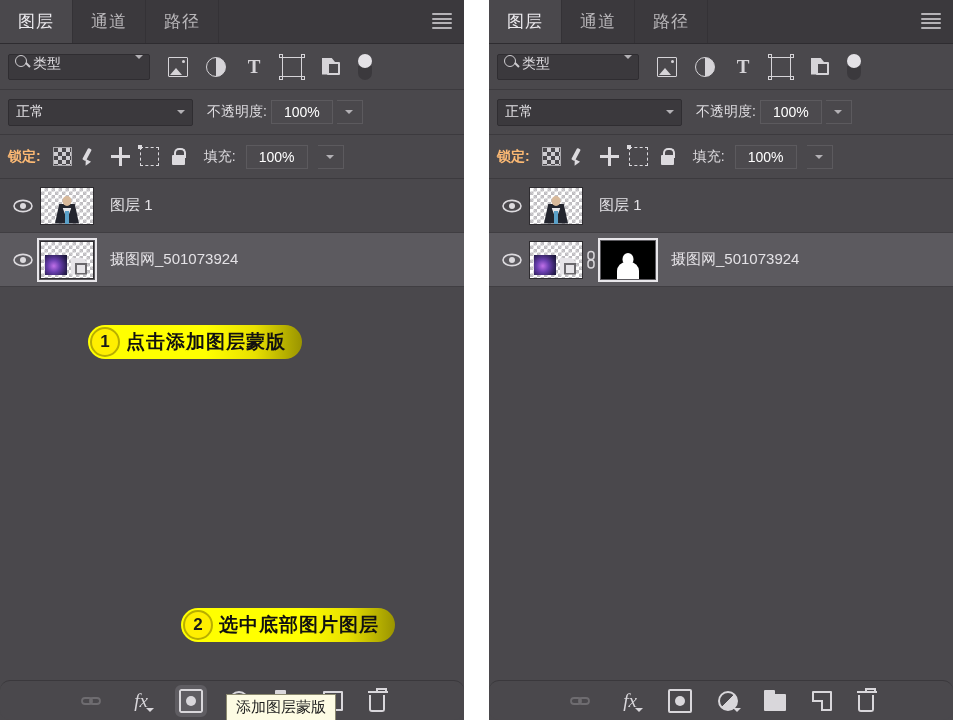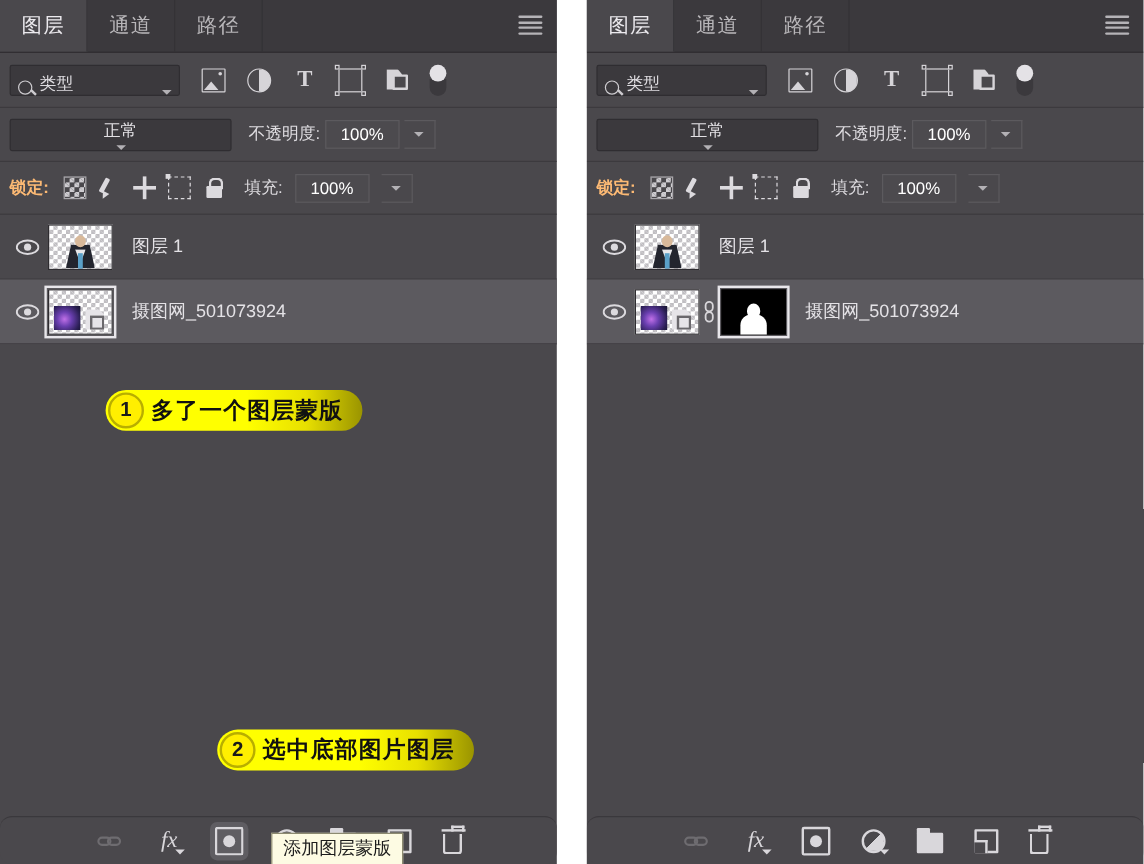--- a/index.html
+++ b/index.html
@@ -71,7 +71,7 @@
     background: #3b393d;
     border: 1px solid #2f2d31;
     border-radius: 2px;
-    display: flex; align-items: flex-end;
+    display: flex; align-items: flex-start;
     padding: 0 6px;
     margin-right: 14px;
     position: relative;

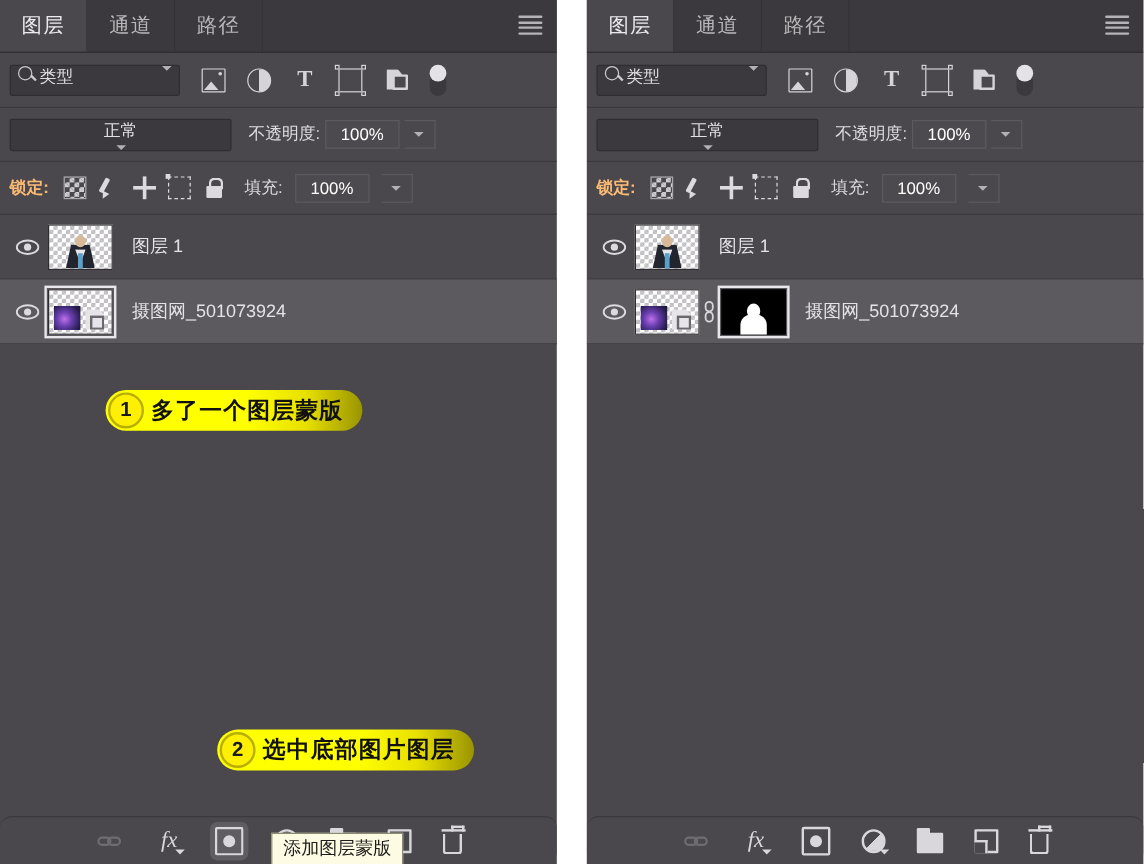--- a/index.html
+++ b/index.html
@@ -166,7 +166,7 @@
     border-radius: 2px;
     display: flex; align-items: center; justify-content: space-between;
     padding: 0 7px;
-    font-size: 14px; color: #e2e0e4; flex-direction: column;
+    font-size: 14px; color: #e2e0e4;
   }
   .opacity-wrap { display:flex; align-items:center; margin-left: 14px; gap: 4px; }
   .opacity-label { font-size: 14px; color: #dedce0; white-space: nowrap; }

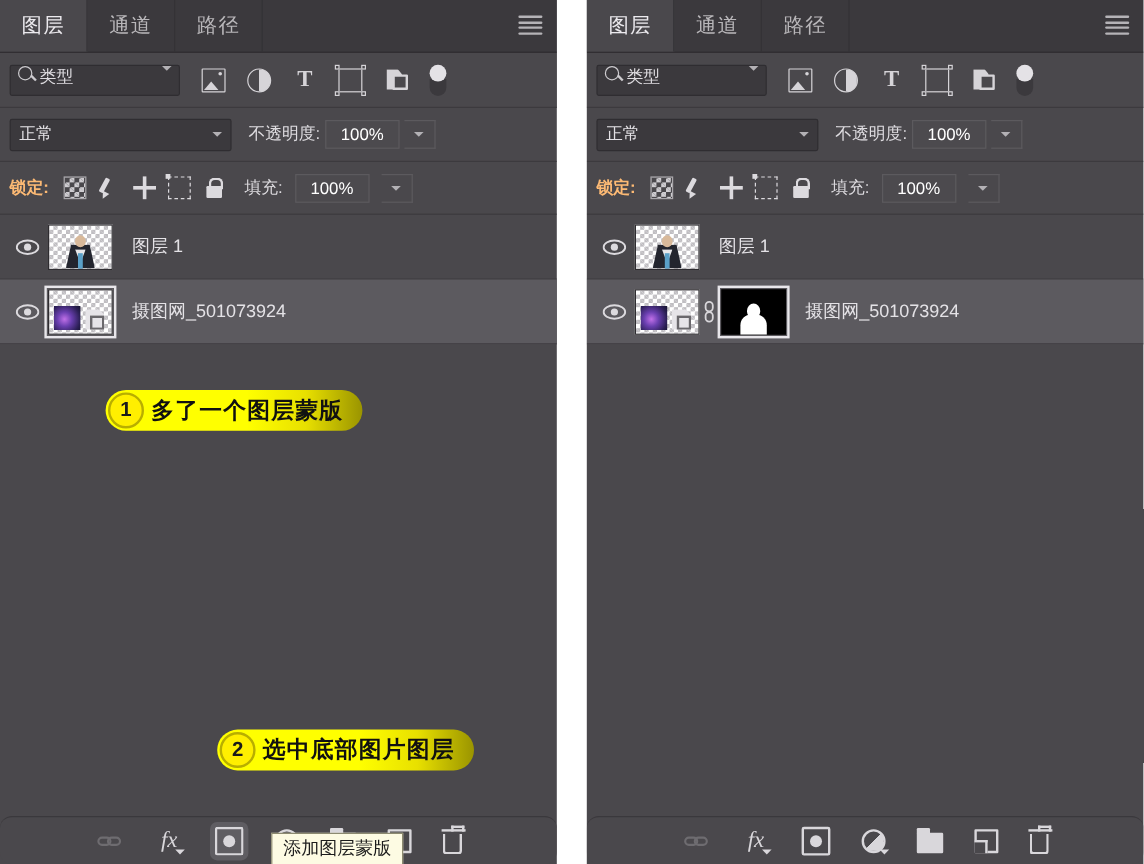--- a/index.html
+++ b/index.html
@@ -577,7 +577,7 @@
 
     <div class="callout" style="left:88px; top:325px;">
       <span class="badge">1</span>
-      <span class="ctext">多了一个图层蒙版</span>
+      <span class="ctext">点击添加图层蒙版</span>
     </div>
 
     <div class="callout" style="left:181px; top:608px;">

